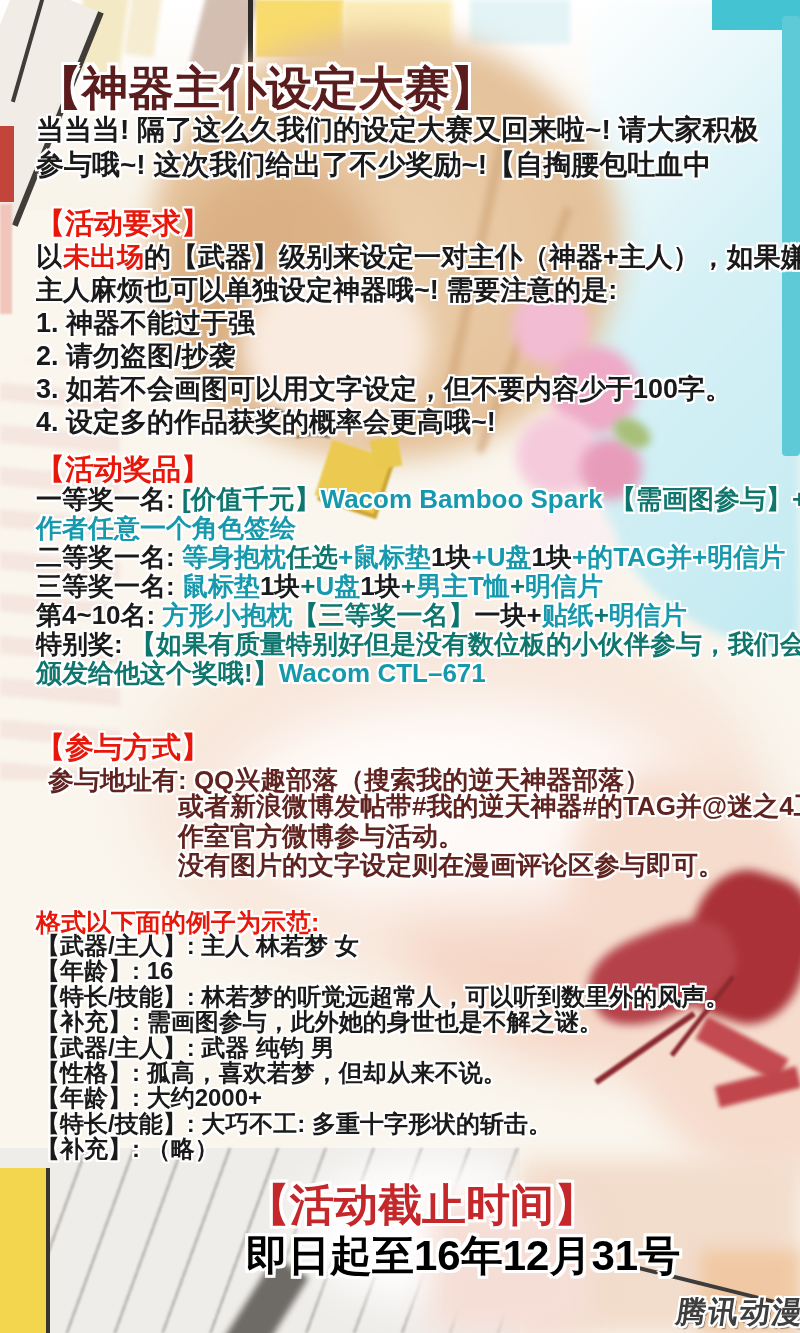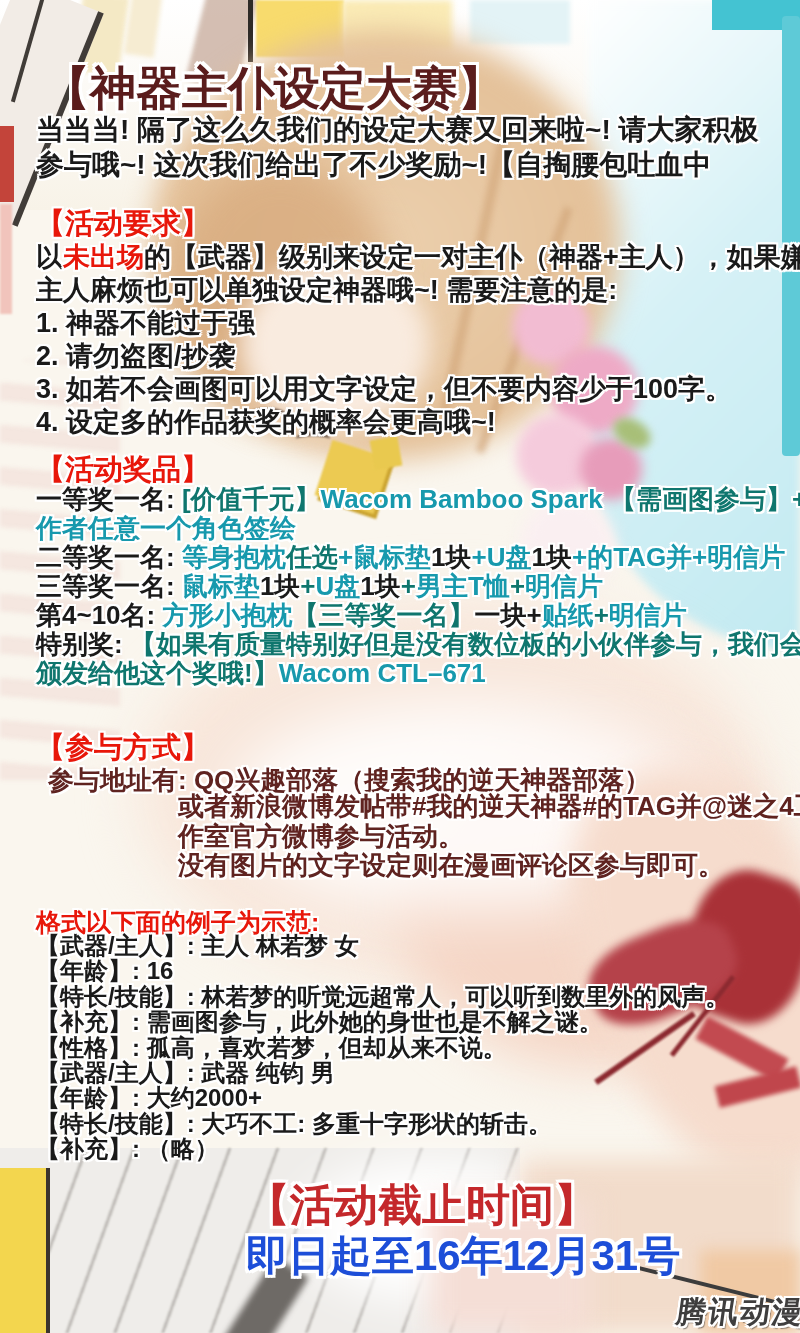--- a/index.html
+++ b/index.html
@@ -78,7 +78,7 @@
   .seg-m{color:#0f766e;}
   .seg-c{color:#1799ad;}
   .maroon{color:#5f2320;}
-  .title{left:44px;top:58px;font-size:46px;color:#5a1c1c;}
+  .title{left:36px;top:58px;font-size:46px;color:#5a1c1c;}
   .intro{left:36px;top:112px;font-size:28px;line-height:35px;}
   .sec-req{left:36px;top:204px;font-size:29px;}
   .req{left:36px;top:241px;font-size:27px;line-height:33px;}

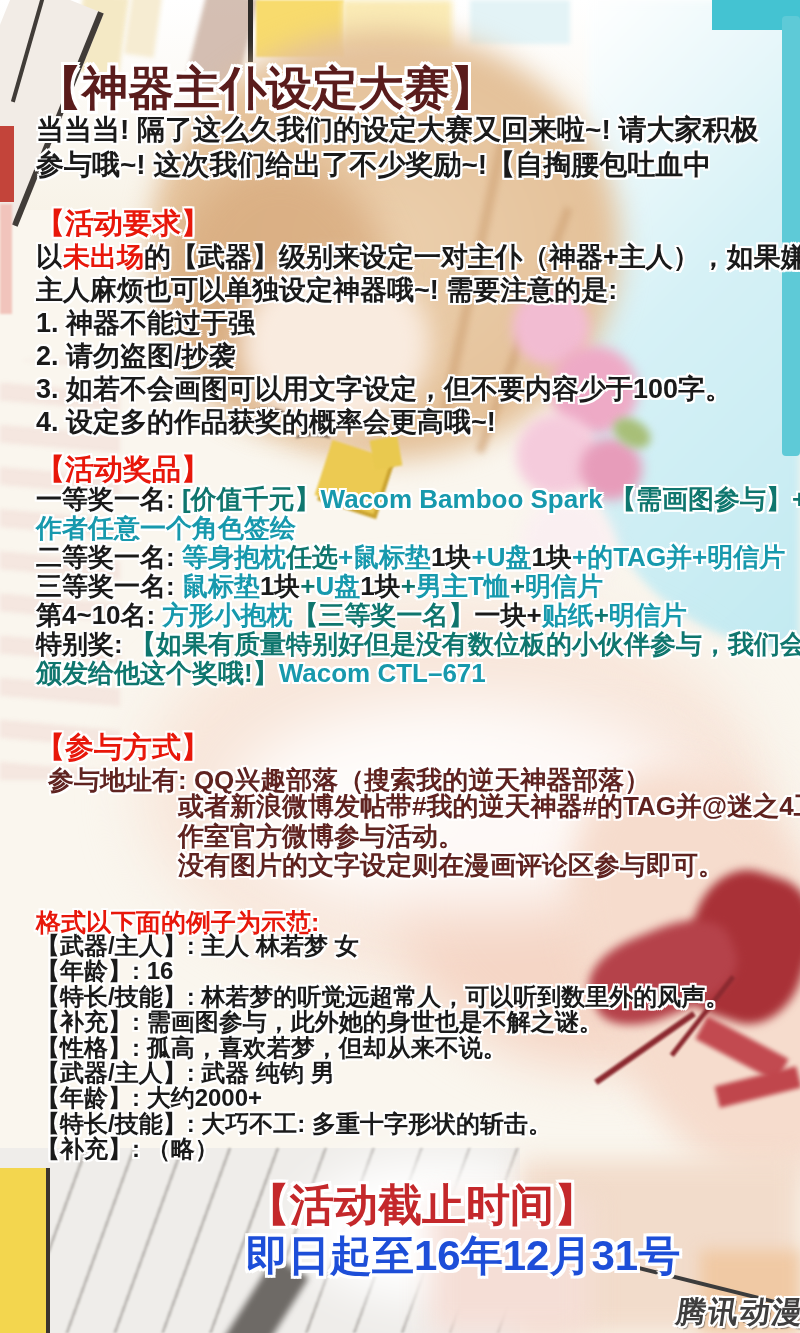--- a/index.html
+++ b/index.html
@@ -195,8 +195,8 @@
     <div>【年龄】: 16</div>
     <div>【特长/技能】: 林若梦的听觉远超常人，可以听到数里外的风声。</div>
     <div>【补充】: 需画图参与，此外她的身世也是不解之谜。</div>
+    <div>【武器/主人】: 武器 纯钧 男</div>
     <div>【性格】: 孤高，喜欢若梦，但却从来不说。</div>
-    <div>【武器/主人】: 武器 纯钧 男</div>
     <div>【年龄】: 大约2000+</div>
     <div>【特长/技能】: 大巧不工: 多重十字形状的斩击。</div>
     <div>【补充】: （略）</div>

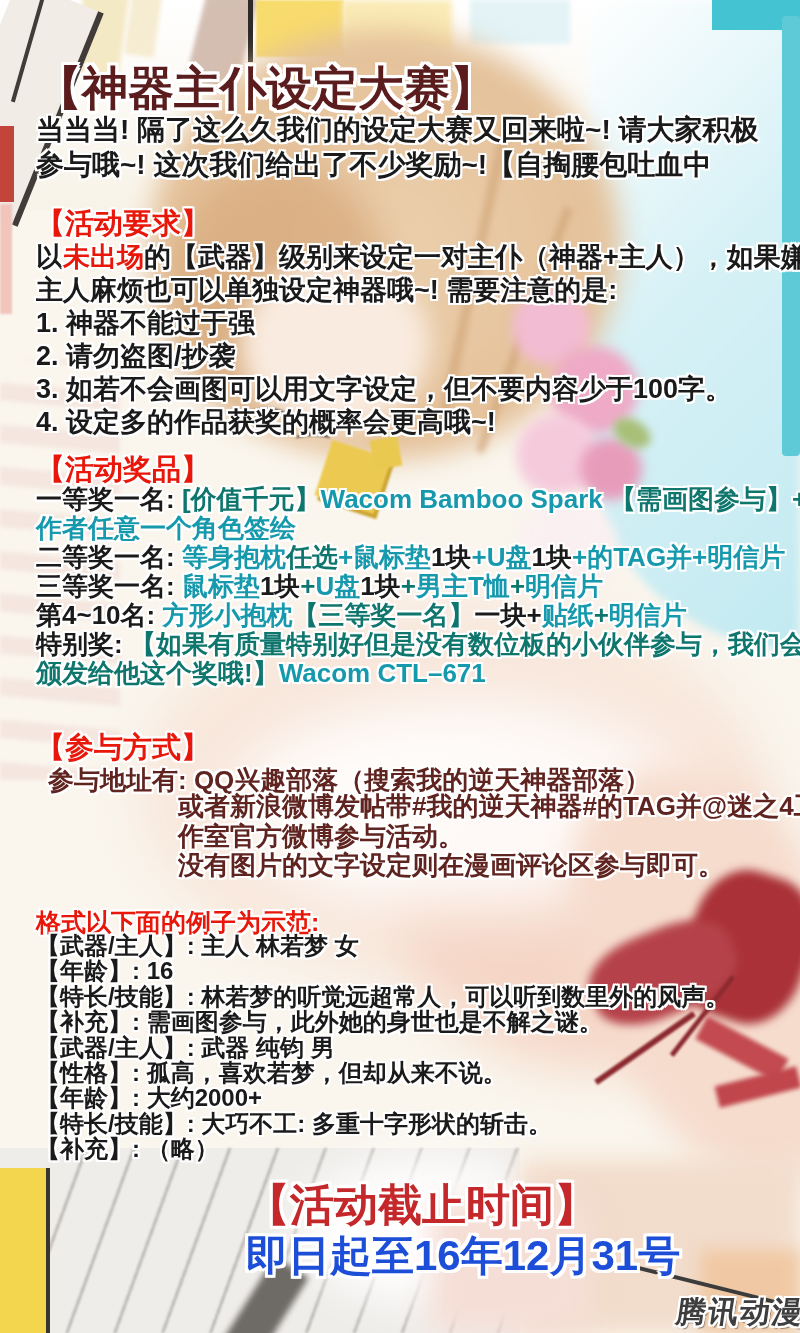--- a/index.html
+++ b/index.html
@@ -90,7 +90,7 @@
   .sec-fmt{left:36px;top:906px;font-size:25px;}
   .fmt{left:36px;top:933px;font-size:24px;line-height:25.4px;}
   .dl1{left:246px;top:1176px;font-size:44px;color:#c4282b;}
-  .dl2{left:246px;top:1228px;font-size:42px;color:#1d4ed8;}
+  .dl2{left:246px;top:1228px;font-size:42px;color:#000000;}
   .wm{left:676px;top:1292px;font-size:30px;color:#3f3e3e;letter-spacing:2px;
       transform:skewX(-8deg);
       text-shadow:2px 0 0 #fff,-2px 0 0 #fff,0 2px 0 #fff,0 -2px 0 #fff,

